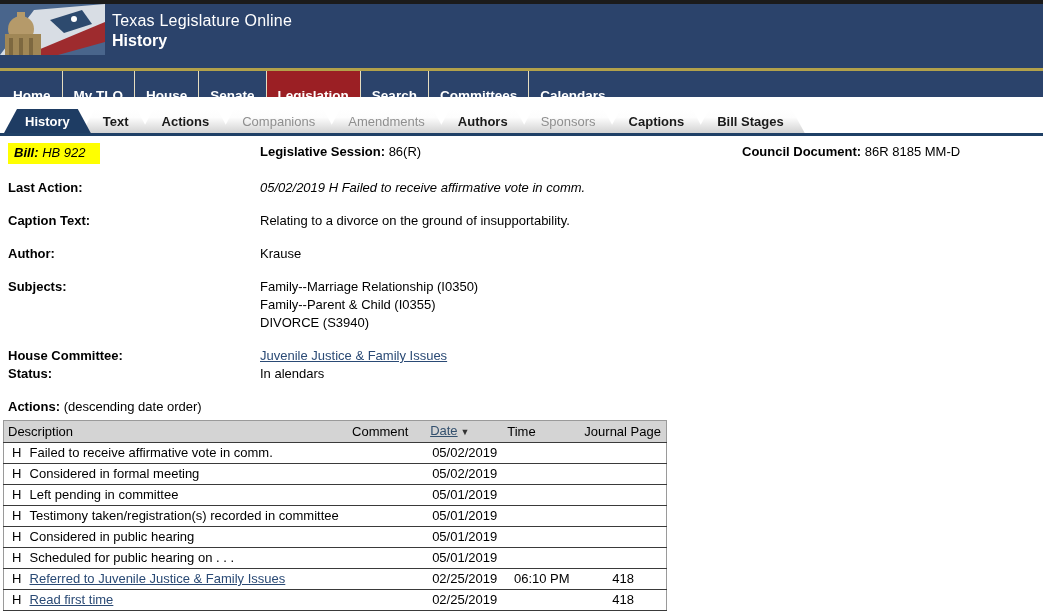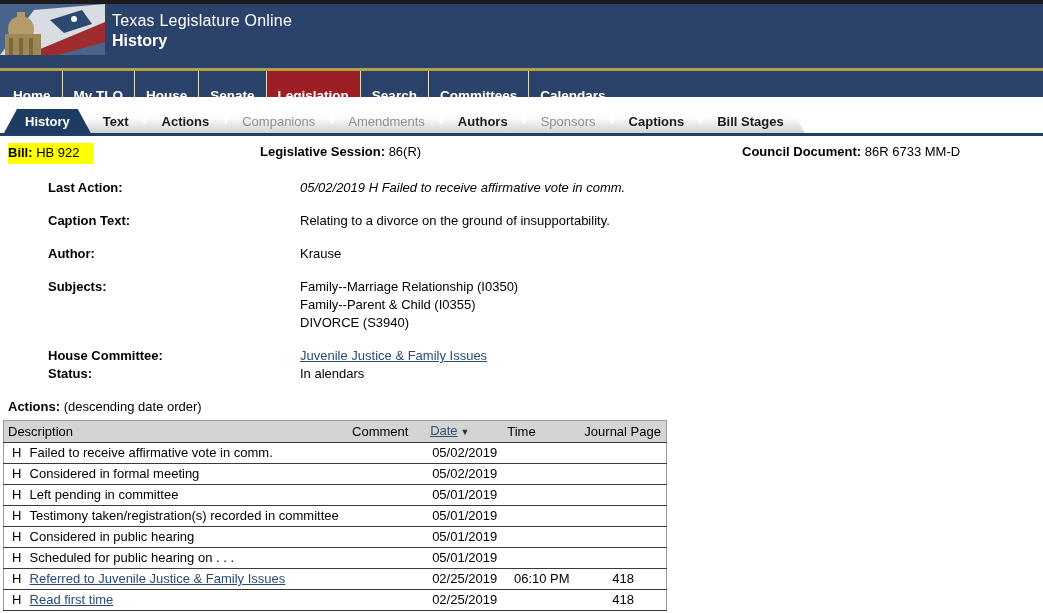--- a/index.html
+++ b/index.html
@@ -41,7 +41,7 @@
   .main{padding:7px 8px 0 8px;line-height:18px;}
   .lbl{font-weight:bold;}
   .bill-row{display:grid;grid-template-columns:252px 482px 1fr;align-items:start;}
-  .bill-highlight{display:inline-block;background:var(--highlight);padding:1px 14px 2px 0;}
+  .bill-highlight{display:inline-block;background:var(--highlight);padding:1px 14px 2px 6px;font-style:italic;}
   .block{margin-top:15px;}
   .field-row{display:grid;grid-template-columns:252px 1fr;margin-left:40px;}
   .italic{font-style:italic;}

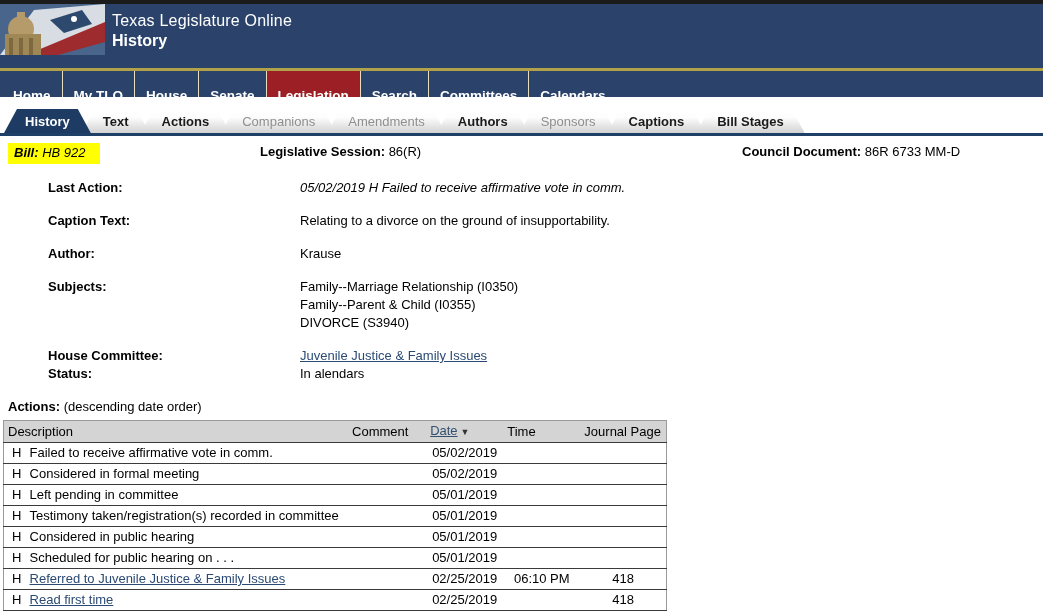--- a/index.html
+++ b/index.html
@@ -125,7 +125,7 @@
       <span class="lbl">Legislative Session:</span> <span>86(R)</span>
     </div>
     <div>
-      <span class="lbl">Council Document:</span> <span>86R 6733 MM-D</span>
+      <span class="lbl">Council Document:</span> <span>86R 8185 MM-D</span>
     </div>
   </div>
 

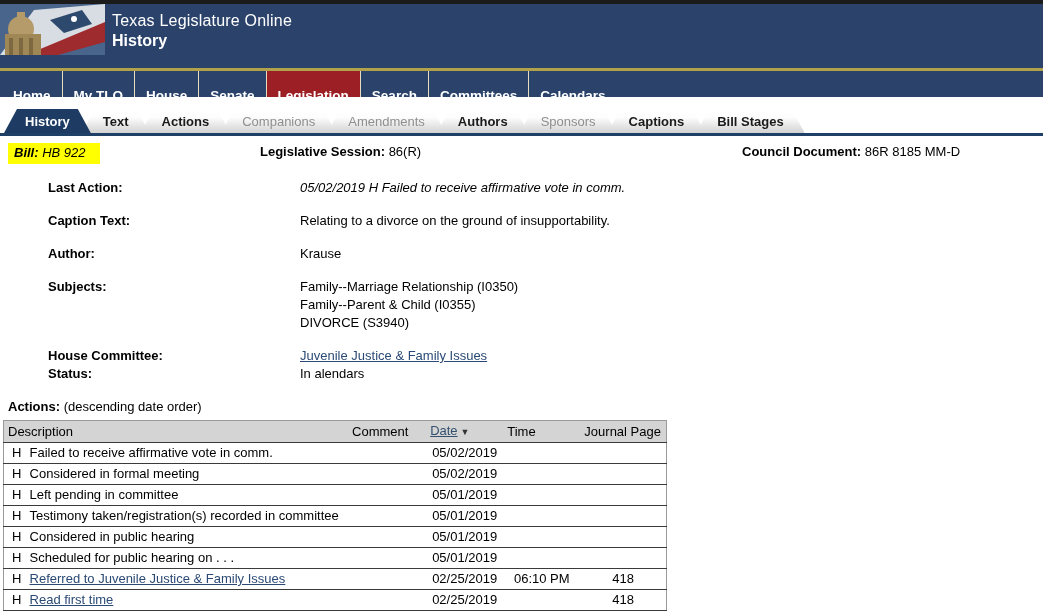--- a/index.html
+++ b/index.html
@@ -43,7 +43,7 @@
   .bill-row{display:grid;grid-template-columns:252px 482px 1fr;align-items:start;}
   .bill-highlight{display:inline-block;background:var(--highlight);padding:1px 14px 2px 6px;font-style:italic;}
   .block{margin-top:15px;}
-  .field-row{display:grid;grid-template-columns:252px 1fr;margin-left:40px;}
+  .field-row{display:grid;grid-template-columns:252px 1fr;}
   .italic{font-style:italic;}
   .val-link{color:var(--link);text-decoration:underline;cursor:pointer;}
   .actions-heading{margin-top:15px;}

